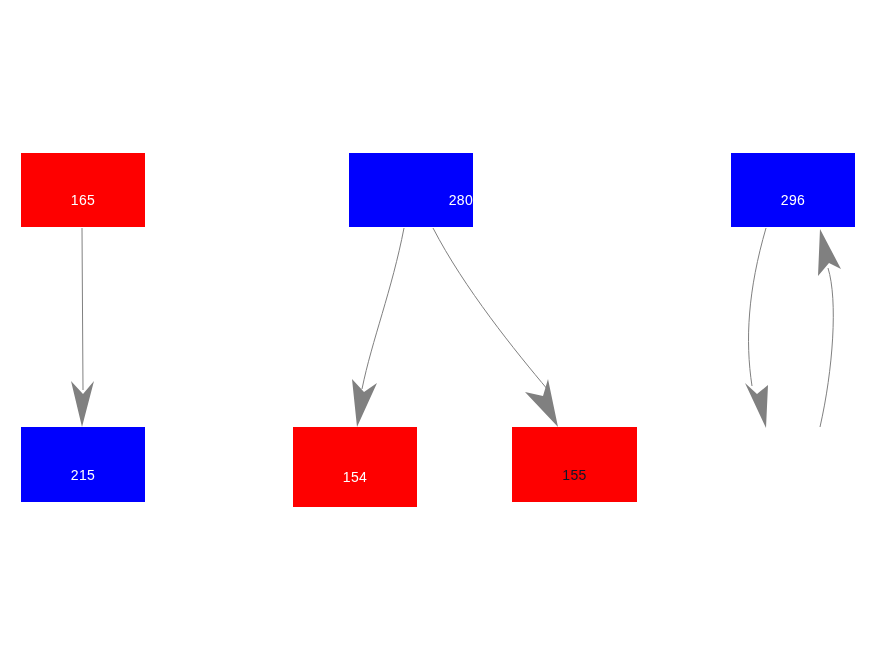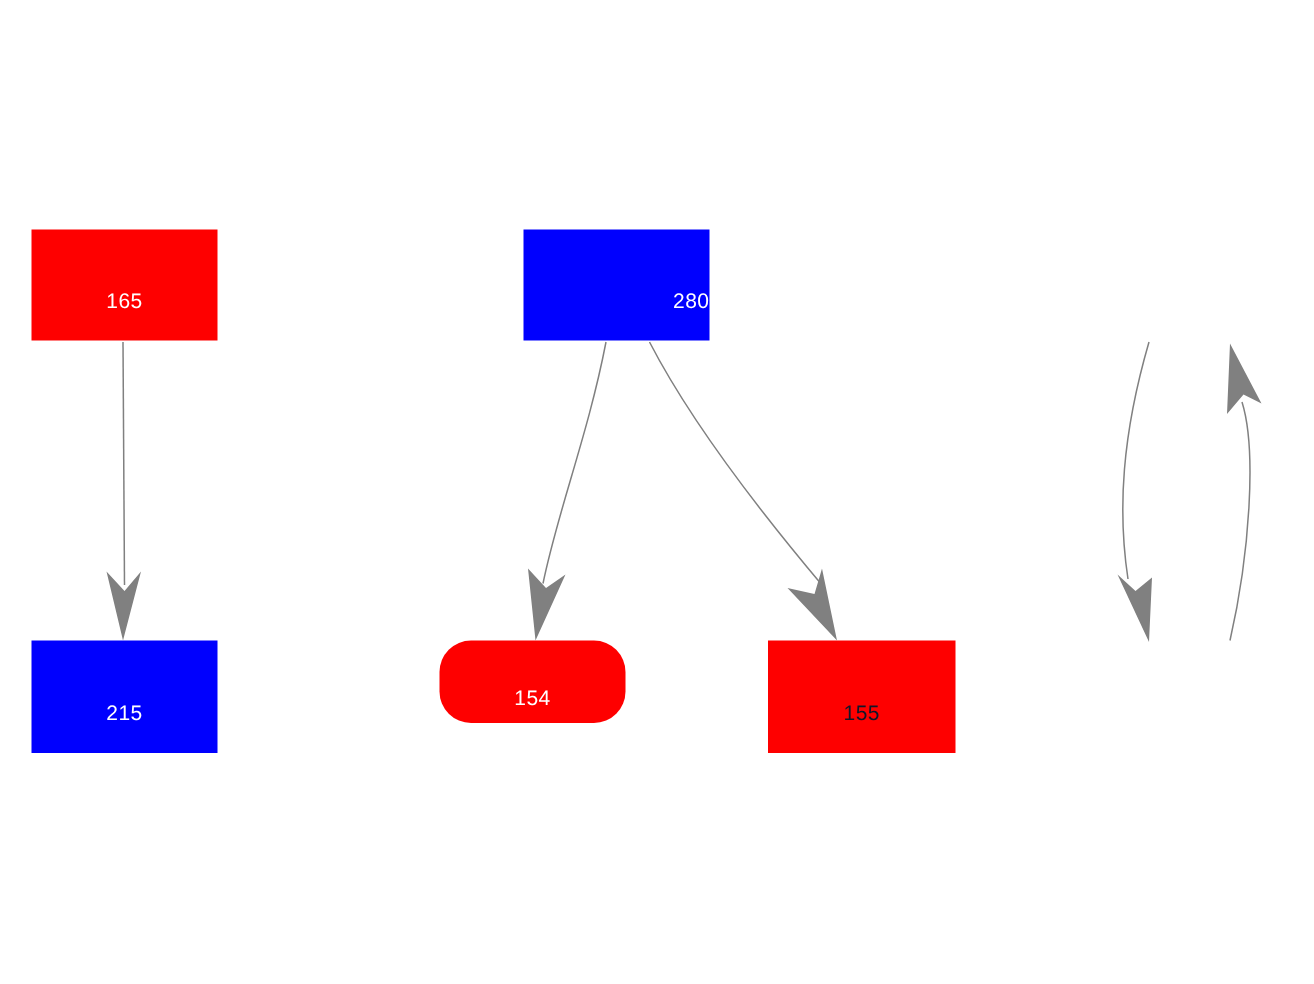--- a/index.html
+++ b/index.html
@@ -95,6 +95,9 @@
   <div class="node" style="left: 512px; top: 427px; width: 125px; height: 75px; background: rgb(254, 0, 0); color: #0f172a; font-size: 14px;">
     <span class="node-label">155</span>
   </div>
+  <div class="node" style="left: 731px; top: 153px; width: 124px; height: 74px; background: rgb(0, 0, 254); color: rgb(255, 255, 255); font-size: 14px;">
+    <span class="node-label">296</span>
+  </div>
 
 </div>
 

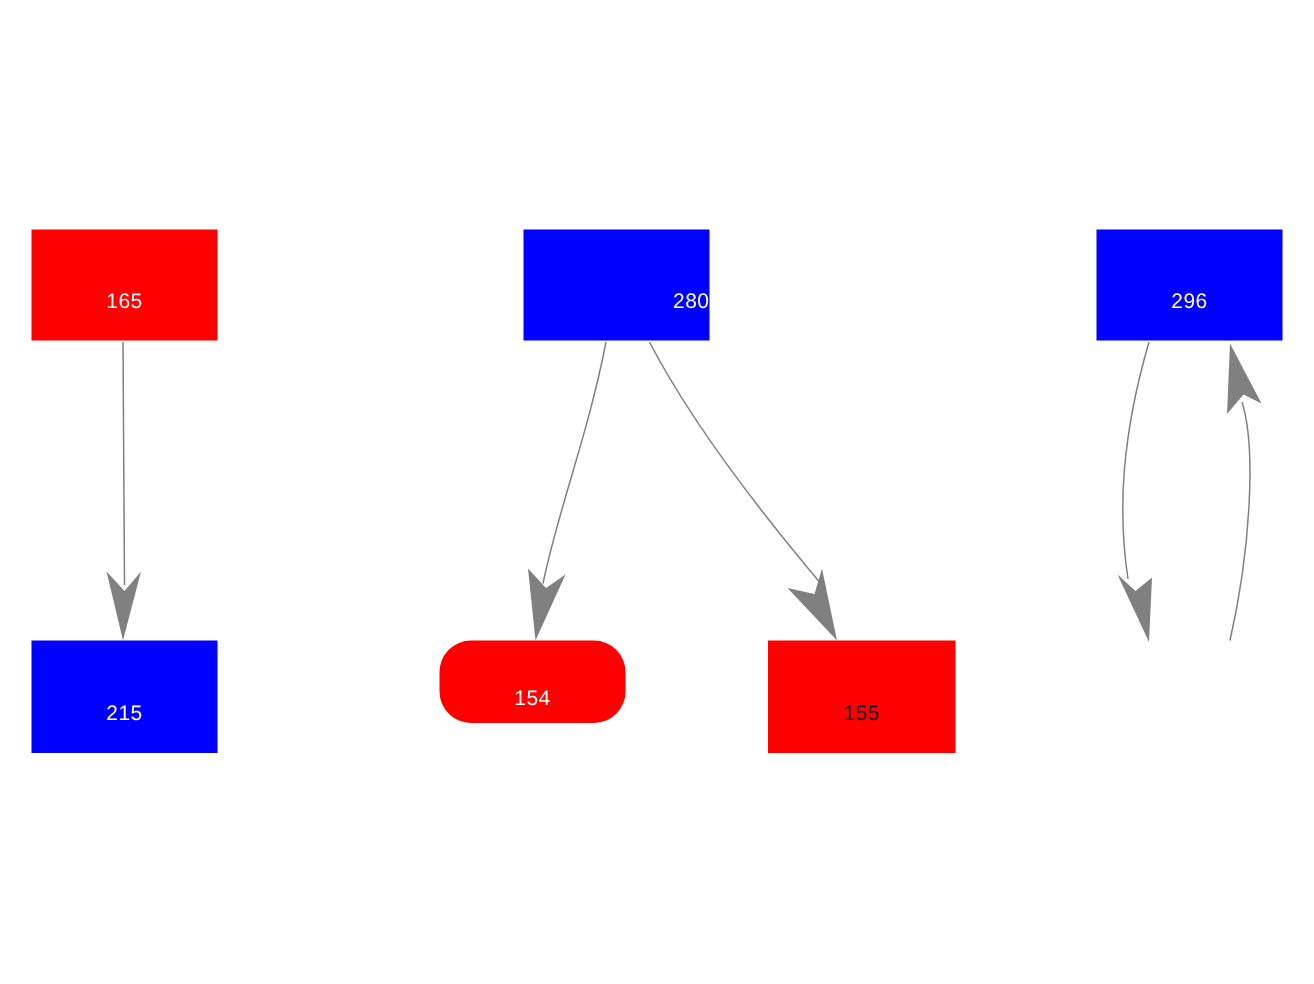--- a/index.html
+++ b/index.html
@@ -89,7 +89,7 @@
   <div class="node" style="left: 349px; top: 153px; width: 124px; height: 74px; background: rgb(0, 0, 254); color: rgb(255, 255, 255); font-size: 14px; justify-content: flex-end;">
     <span class="node-label">280</span>
   </div>
-  <div class="node" style="left: 293px; top: 427px; width: 124px; height: 55px; background: rgb(254, 0, 0); color: rgb(255, 255, 255); font-size: 14px; border-radius: 21px;">
+  <div class="node" style="left: 293px; top: 427px; width: 124px; height: 80px; background: rgb(254, 0, 0); color: rgb(255, 255, 255); font-size: 14px;">
     <span class="node-label">154</span>
   </div>
   <div class="node" style="left: 512px; top: 427px; width: 125px; height: 75px; background: rgb(254, 0, 0); color: #0f172a; font-size: 14px;">

